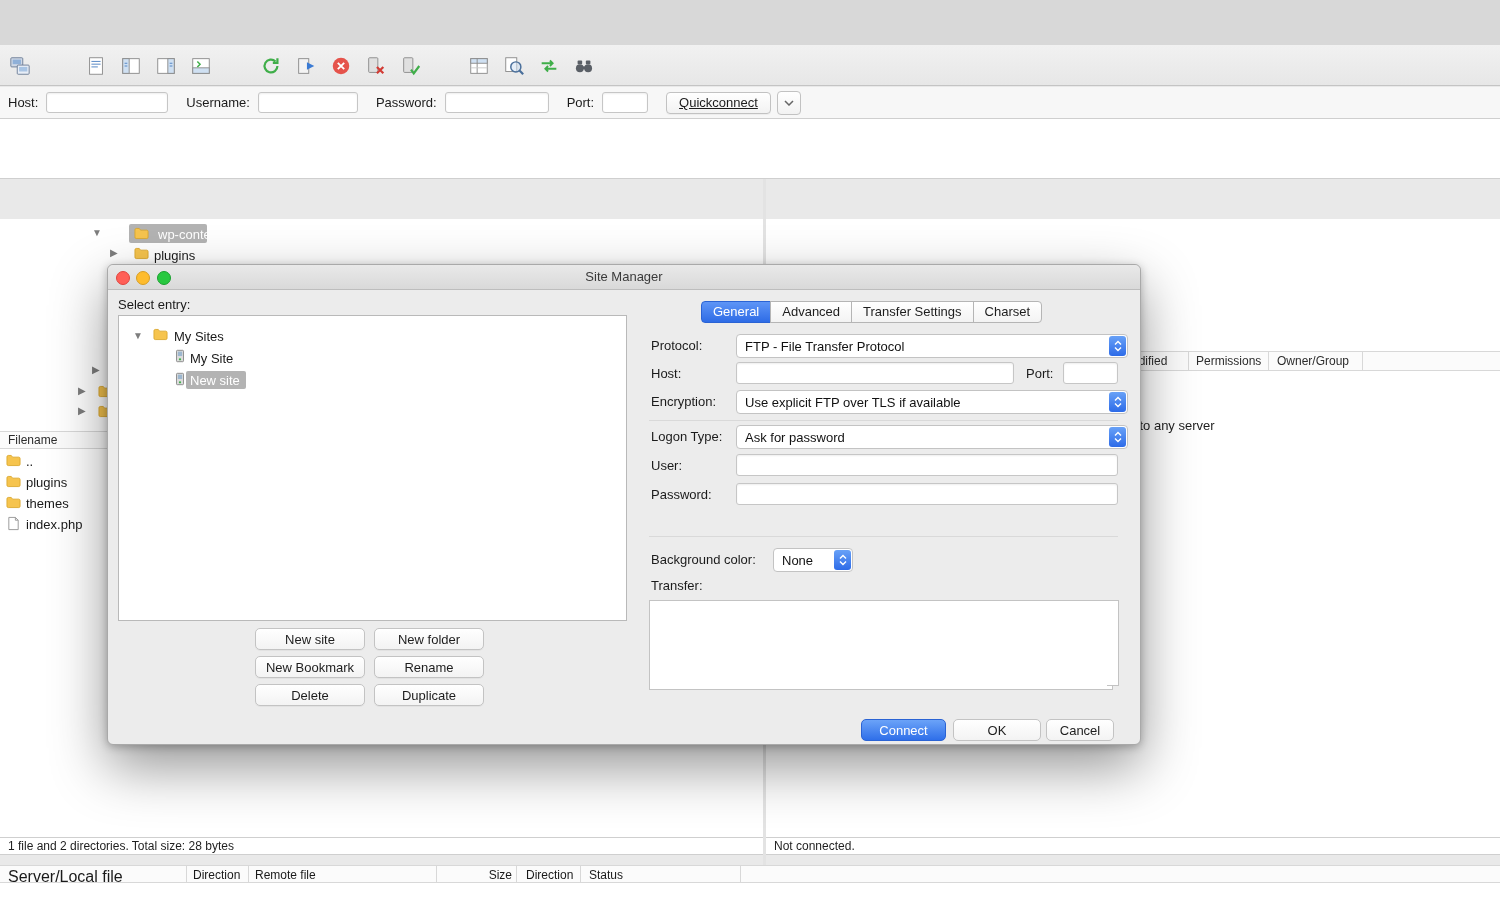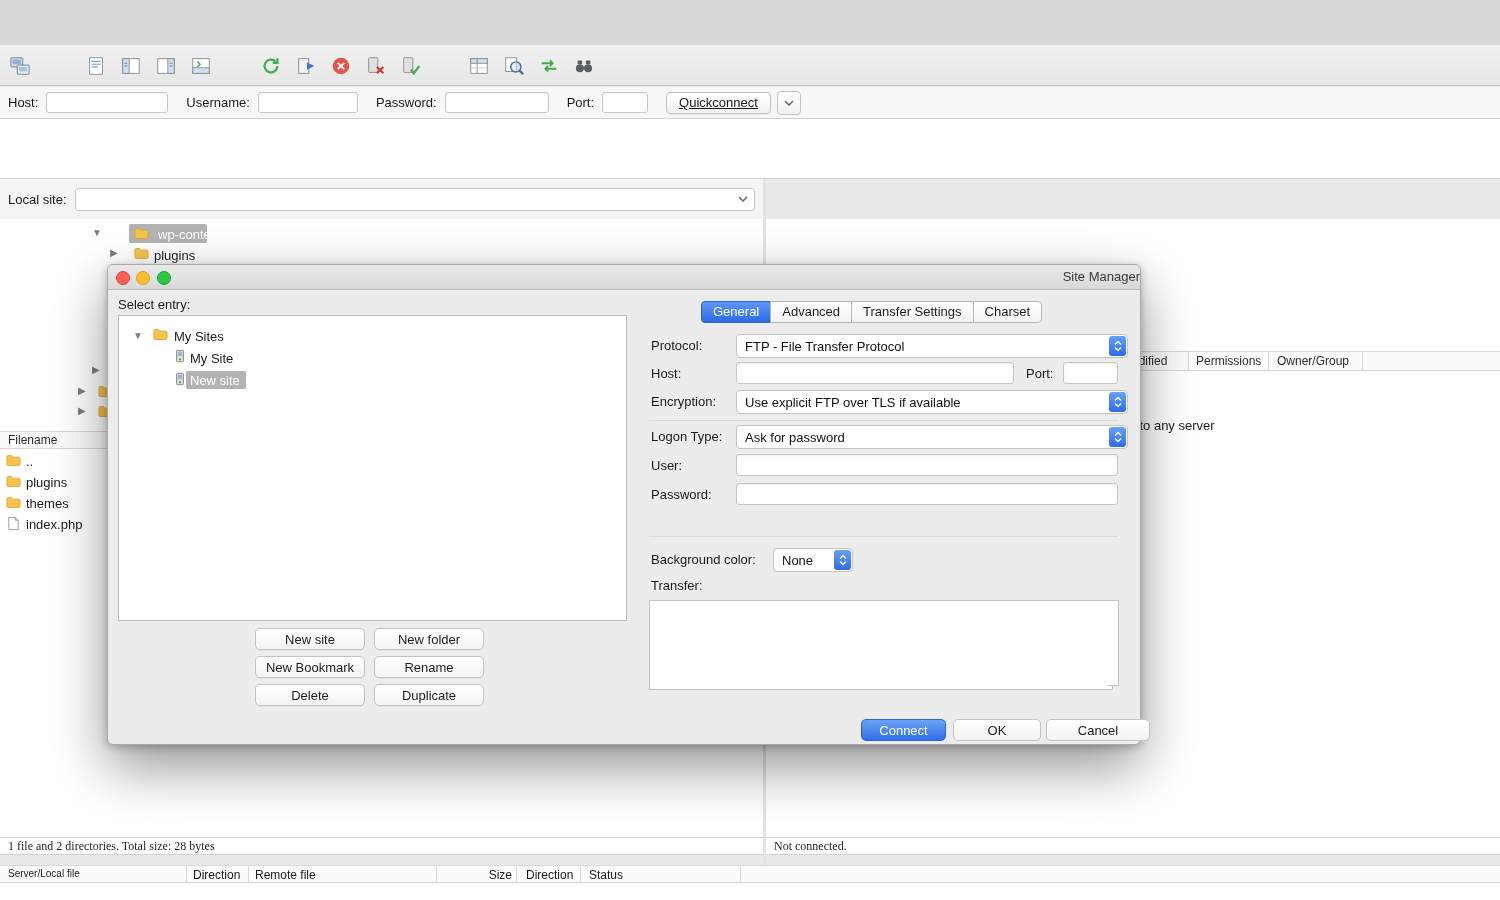--- a/index.html
+++ b/index.html
@@ -218,15 +218,6 @@
 
   <div class="abs msglog"></div>
 
-  <div class="abs site-row" style="left:0;top:134px;width:763px">
-    <span>Local site:</span>
-    <div class="combo">
-      <span></span>
-      <svg width="10" height="6">
-          <use href="#sym-chev"></use>
-        </svg>
-    </div>
-  </div>
 
   <div class="abs panel-white" style="left:0;top:174px;width:763px;height:212px"></div>
 

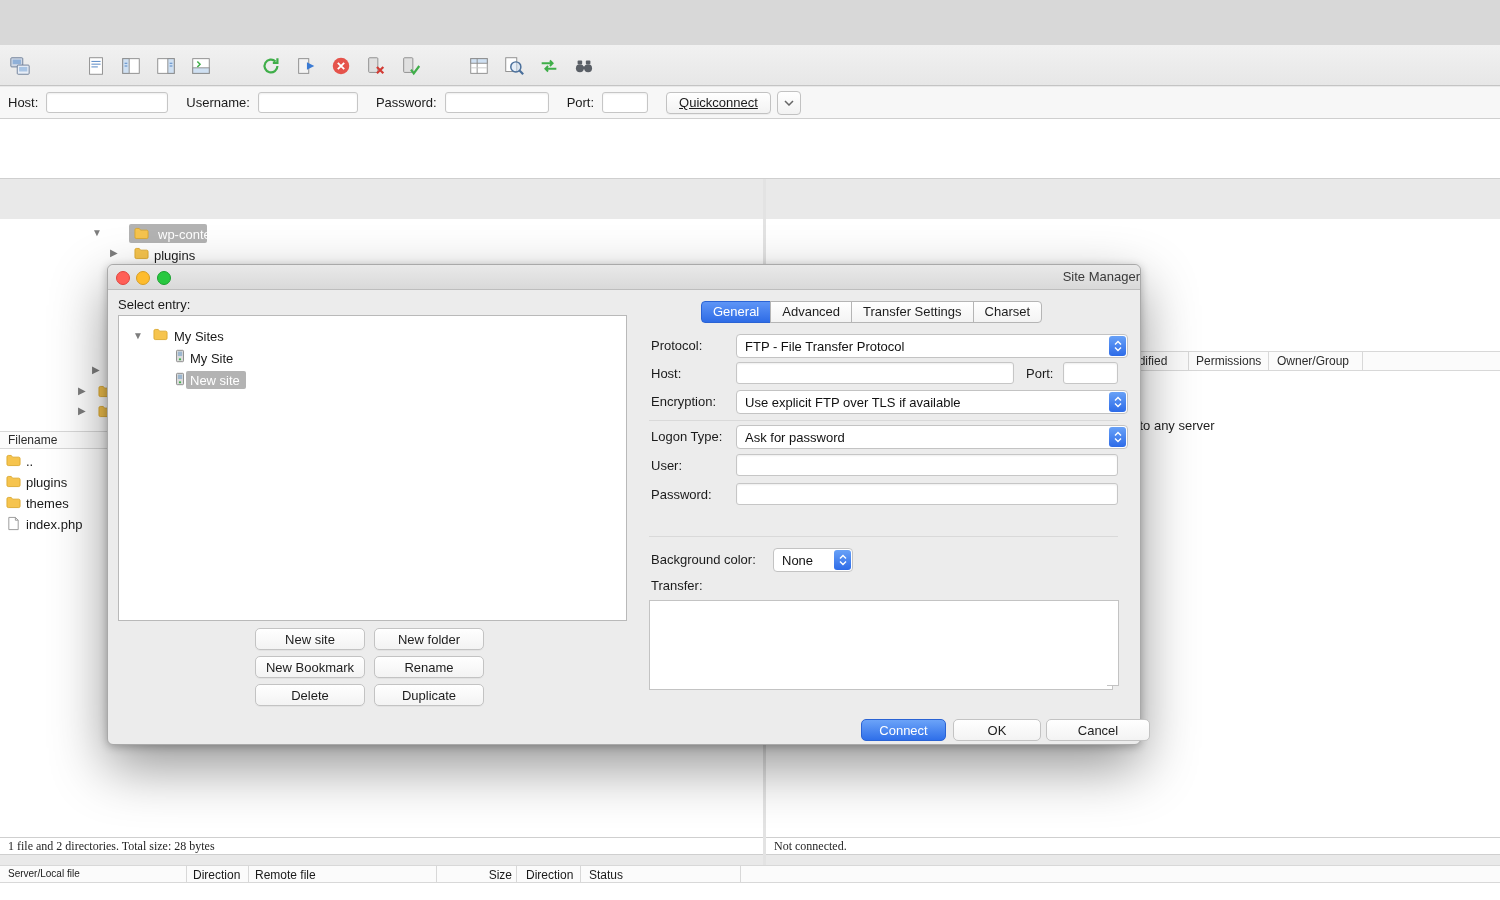--- a/index.html
+++ b/index.html
@@ -44,7 +44,7 @@
   .dialog{left:107px;top:219px;width:1034px;height:481px;background:#ececec;border:1px solid #a9a9a9;border-radius:6px;box-shadow:0 22px 55px rgba(0,0,0,.42),0 2px 8px rgba(0,0,0,.25);z-index:50;}
   .titlebar{position:absolute;left:0;top:0;width:100%;height:24px;background:linear-gradient(#e9e9e9,#d9d9d9);border-bottom:1px solid #bdbdbd;border-radius:6px 6px 0 0;}
   .light{position:absolute;top:6px;width:12px;height:12px;border-radius:50%;}
-  .dlg-title{position:absolute;left:0;top:4px;width:100%;text-align:right;color:#3a3a3a;font-size:13px;}
+  .dlg-title{position:absolute;left:0;top:4px;width:100%;text-align:center;color:#3a3a3a;font-size:13px;}
   .treebox{position:absolute;left:10px;top:50px;width:507px;height:304px;background:#fff;border:1px solid #b9b9b9;}
   .mbtn{position:absolute;width:110px;height:22px;background:linear-gradient(#ffffff,#f3f3f3);border:1px solid #c3c3c3;border-radius:5px;font:13px "Liberation Sans",sans-serif;color:#1d1d1d;box-shadow:0 1px 0 rgba(0,0,0,.04);}
   .tabs{position:absolute;left:593px;top:36px;display:flex;}

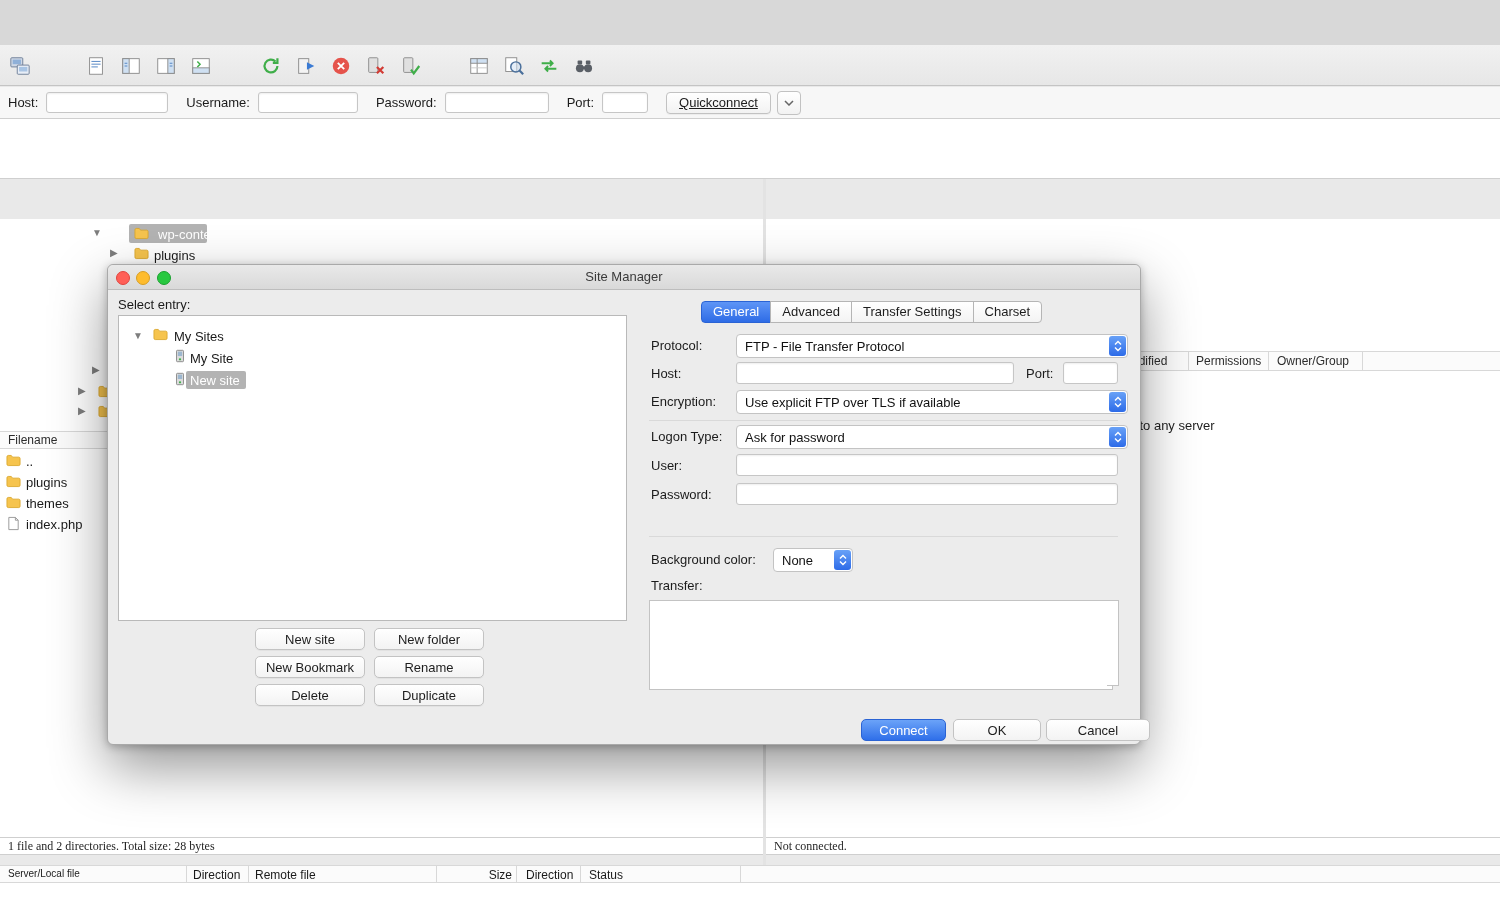--- a/index.html
+++ b/index.html
@@ -404,7 +404,7 @@
 
     <button class="fbtn blue" style="left:753px;top:454px;width:85px">Connect</button>
     <button class="fbtn plain" style="left:845px;top:454px;width:88px">OK</button>
-    <button class="fbtn plain" style="left:938px;top:454px;width:104px">Cancel</button>
+    <button class="fbtn plain" style="left:938px;top:454px;width:68px">Cancel</button>
   </div>
 
 </div>

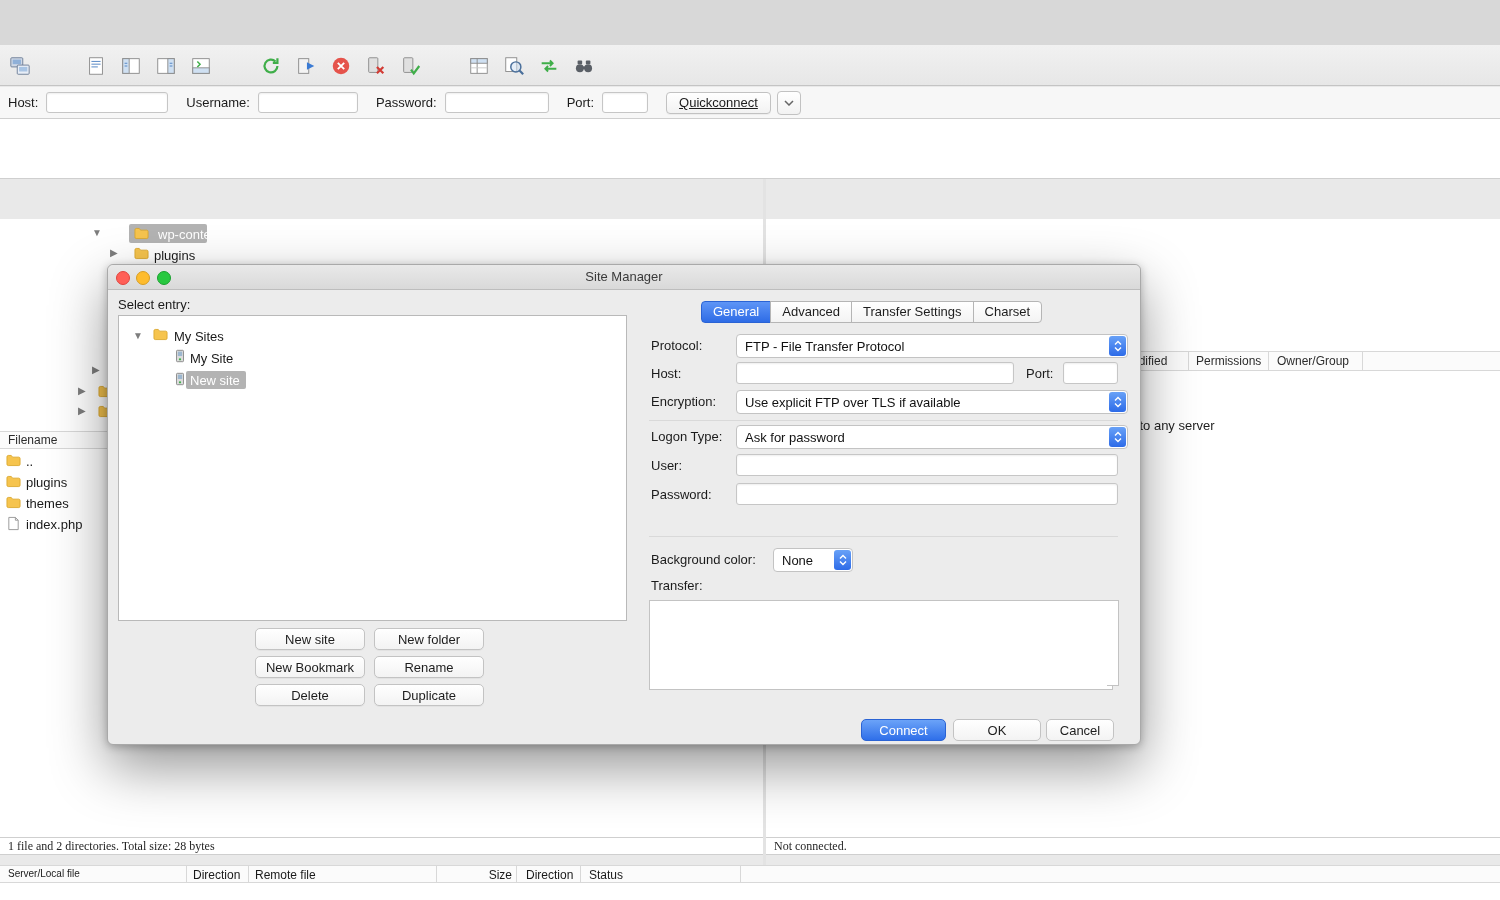--- a/index.html
+++ b/index.html
@@ -31,7 +31,7 @@
 
   .panel-white{background:#fff;}
   .colhead{background:#fbfbfb;border-top:1px solid #d8d8d8;border-bottom:1px solid #d8d8d8;font-size:12px;color:#2d2d2d;}
-  .statusbar{background:#fff;border-top:1px solid #cfcfcf;border-bottom:1px solid #cfcfcf;font-size:12px;color:#1f1f1f;line-height:16px;padding-left:8px;font-family:Liberation Serif, serif;}
+  .statusbar{background:#fff;border-top:1px solid #cfcfcf;border-bottom:1px solid #cfcfcf;font-size:12px;color:#1f1f1f;line-height:16px;padding-left:8px;}
   .divline{background:#d8d8d8;width:1px;}
 
   .tri{position:absolute;font-size:10px;color:#7d7d7d;line-height:12px;}

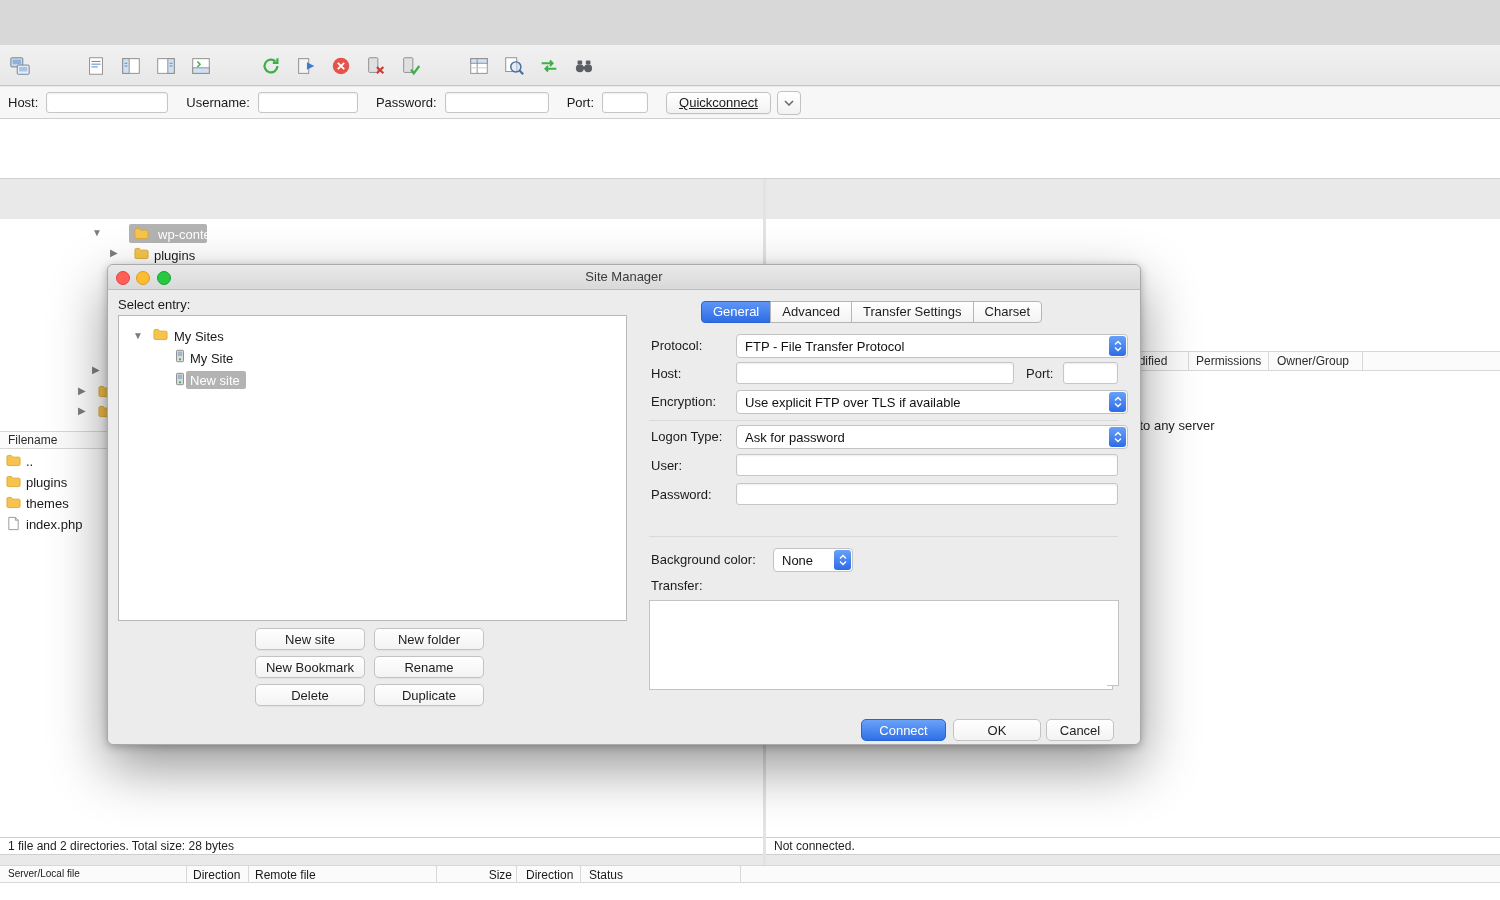--- a/index.html
+++ b/index.html
@@ -287,7 +287,7 @@
   </div>
 
   <div class="abs colhead" style="left:0;top:820px;width:1500px;height:18px;line-height:16px"></div>
-  <span class="abs" style="left:8px;top:823px;font-size:10px">Server/Local file</span>
+  <span class="abs" style="left:8px;top:823px;font-size:16px">Server/Local file</span>
   <div class="abs divline" style="left:186px;top:821px;height:16px"></div>
   <span class="abs" style="left:193px;top:823px;font-size:12px">Direction</span>
   <div class="abs divline" style="left:248px;top:821px;height:16px"></div>

